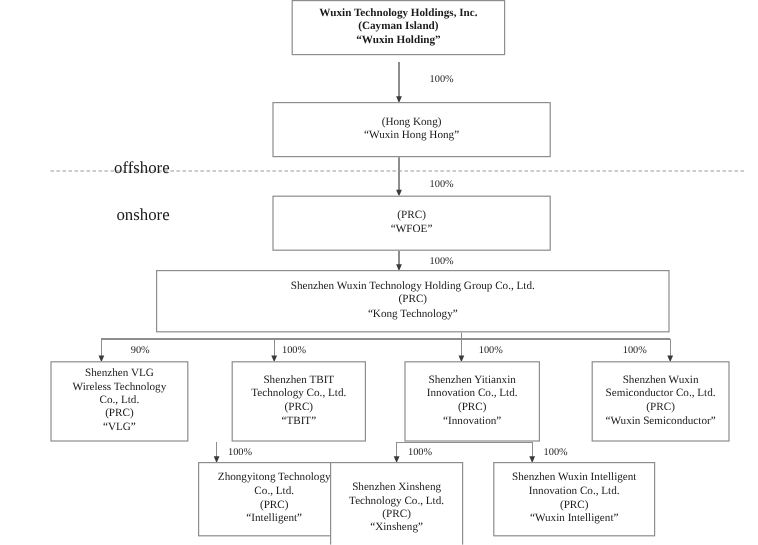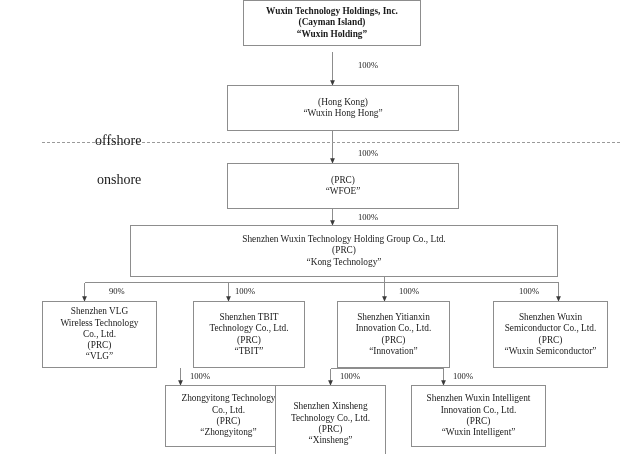--- a/index.html
+++ b/index.html
@@ -151,7 +151,7 @@
         <span class="ln">Zhongyitong Technology</span>
         <span class="ln">Co., Ltd.</span>
         <span class="ln">(PRC)</span>
-        <span class="ln">“Zhongyitong”</span>
+        <span class="ln">“Intelligent”</span>
       </div>
       <div class="node" style="left: 275px; top: 385px; width: 111px; height: 78px;">
         <span class="ln">Shenzhen Xinsheng</span>

